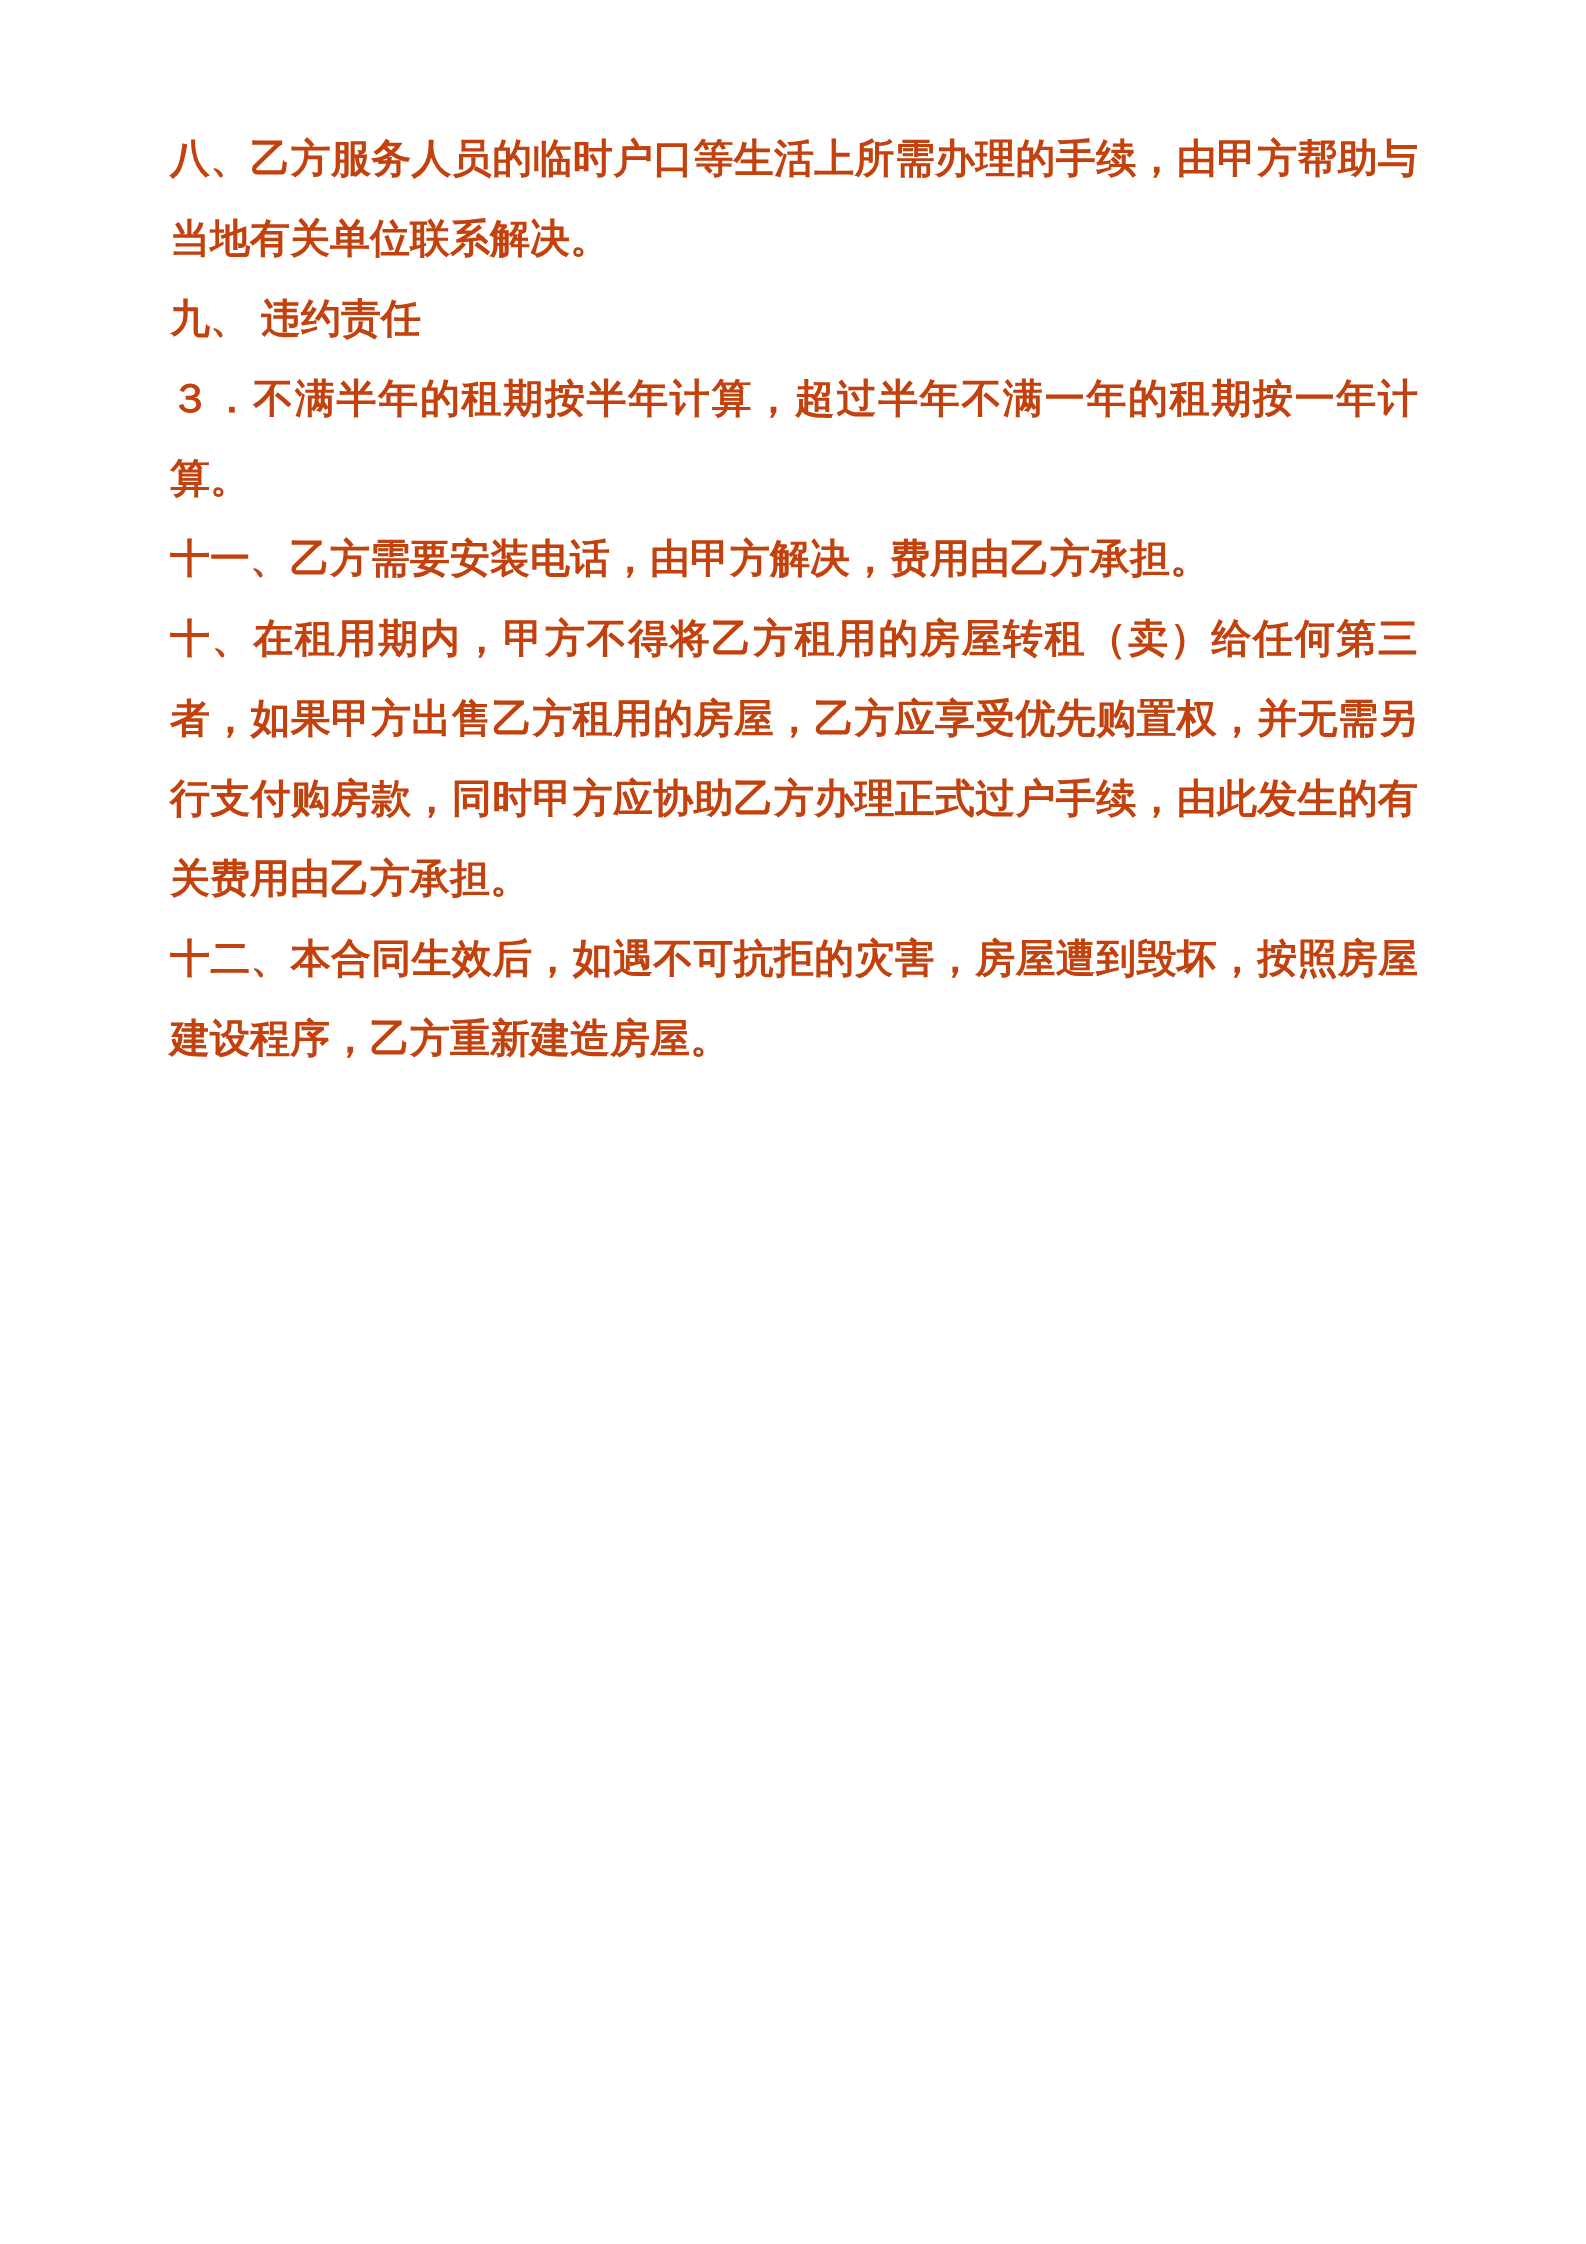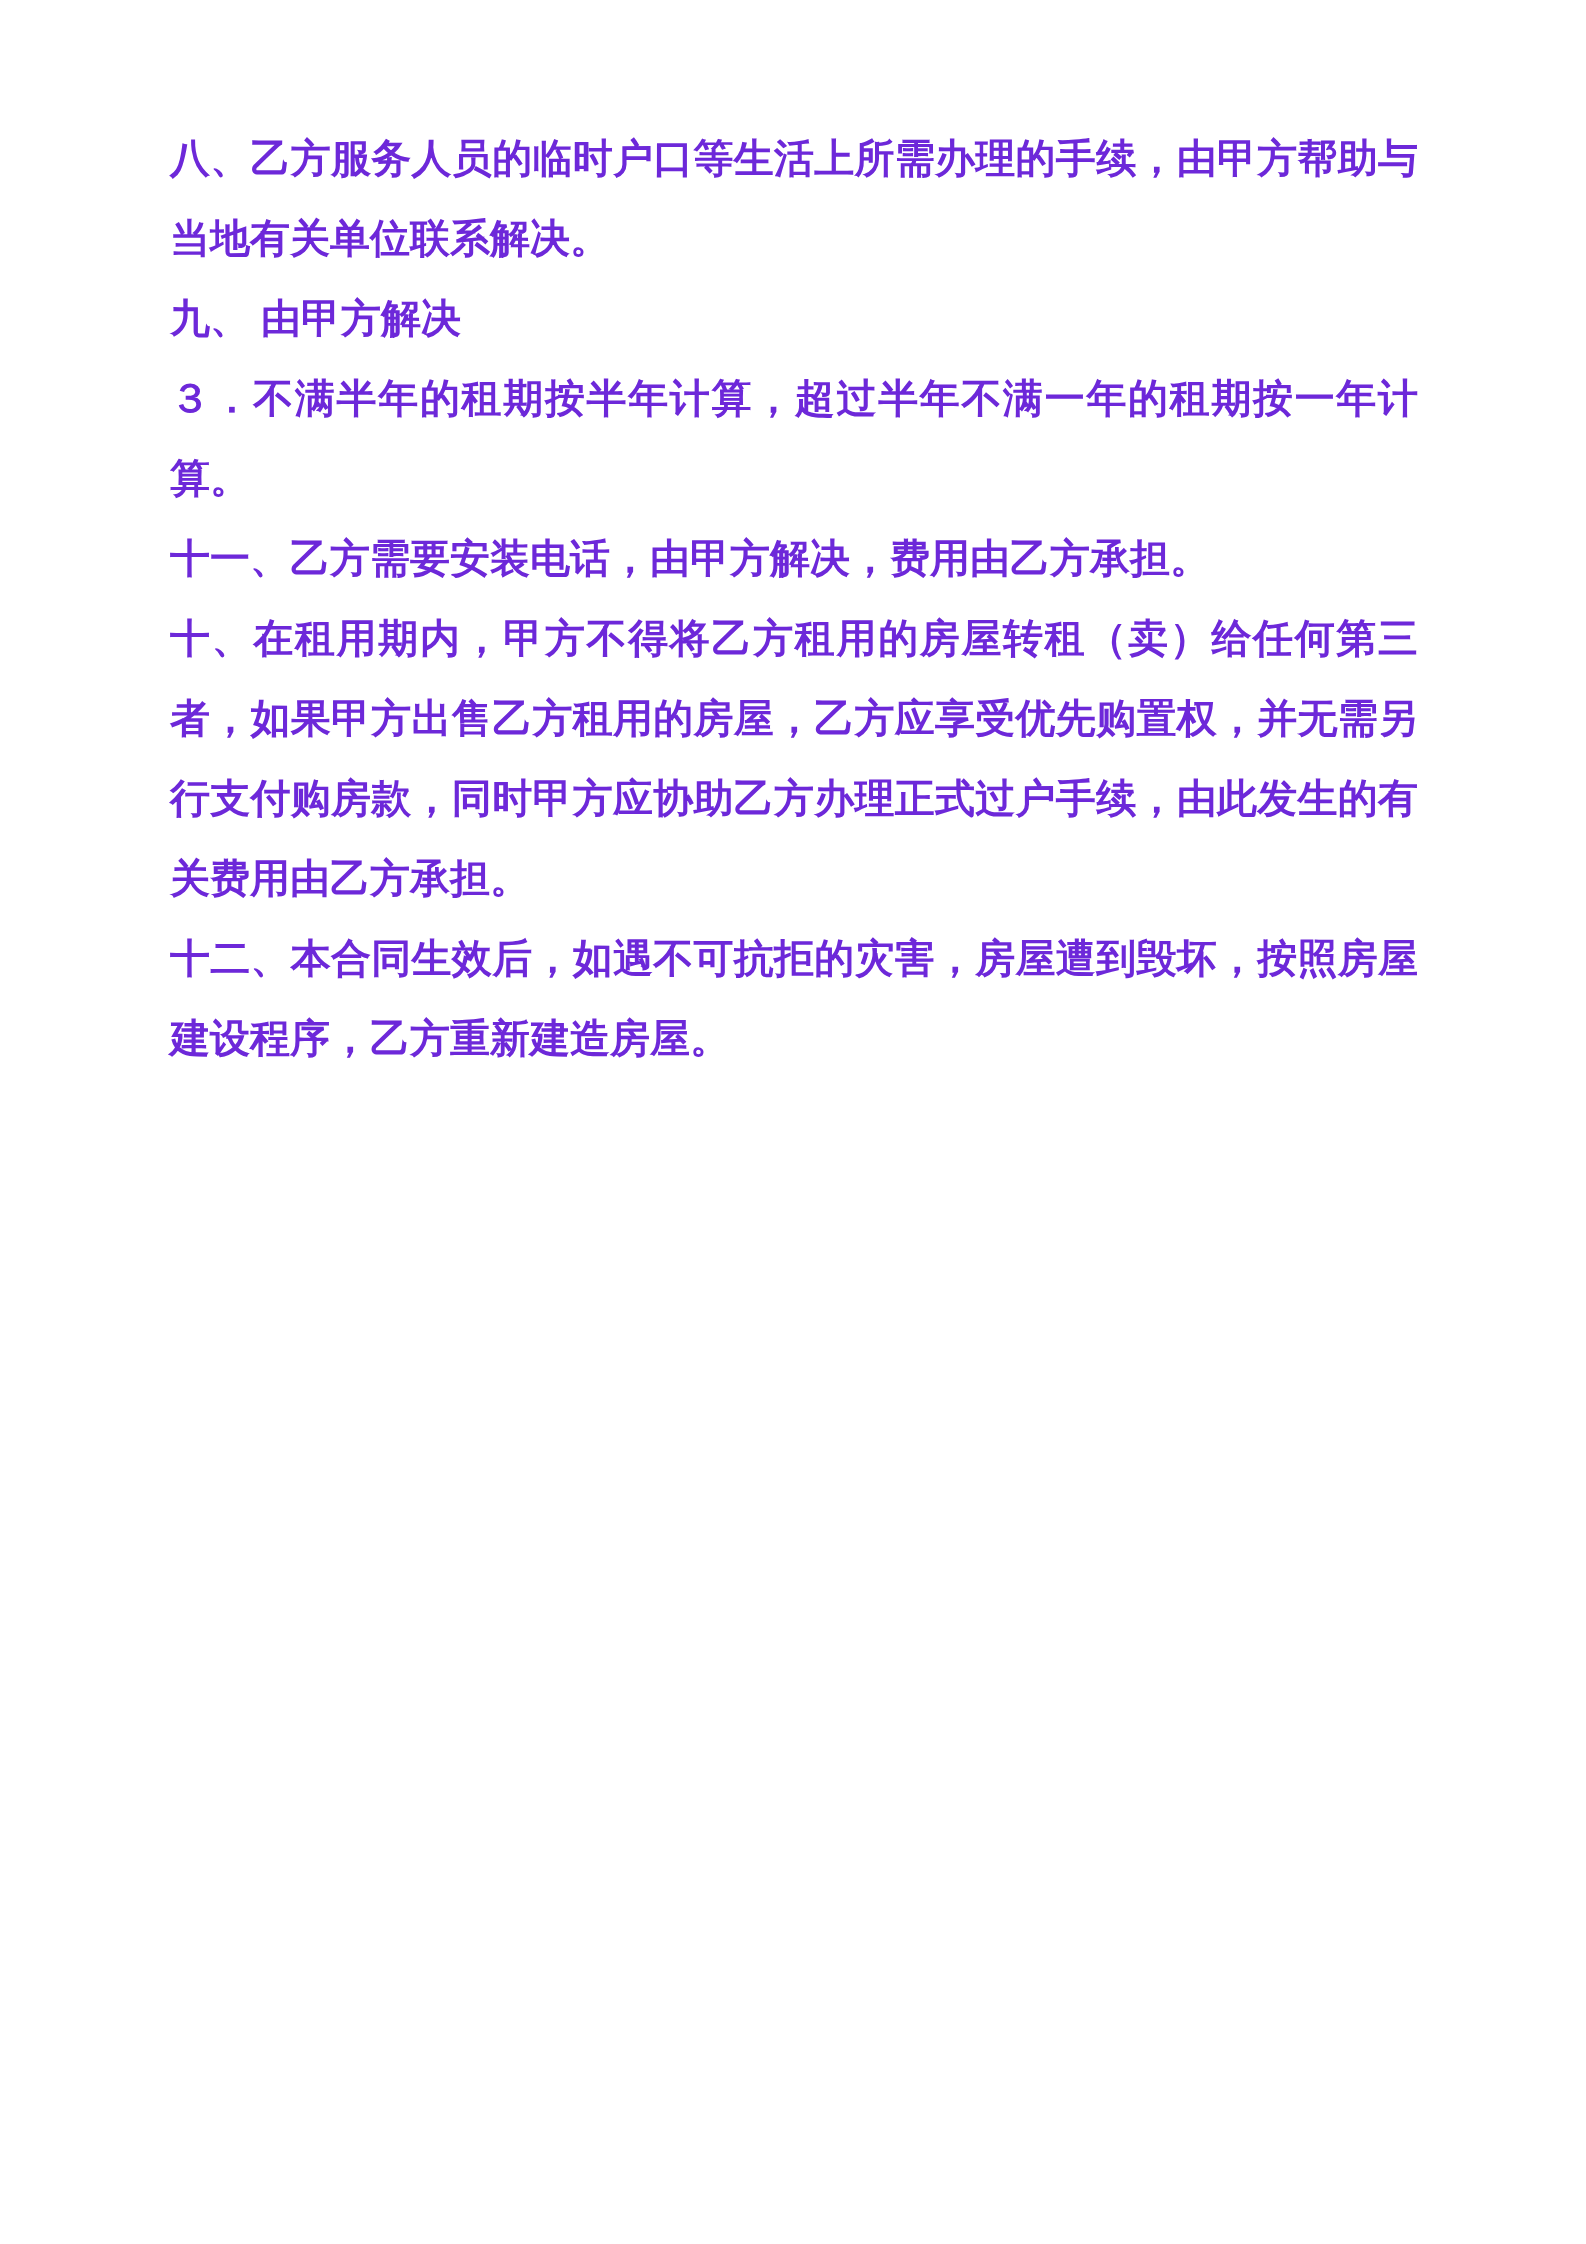--- a/index.html
+++ b/index.html
@@ -20,7 +20,7 @@
   .doc-body {
     font-family: "Liberation Sans", sans-serif;
     font-weight: 700;
-    color: #6d28d9;
+    color: #c2410c;
     font-size: 40px;
     line-height: 80px;
     text-align: justify;

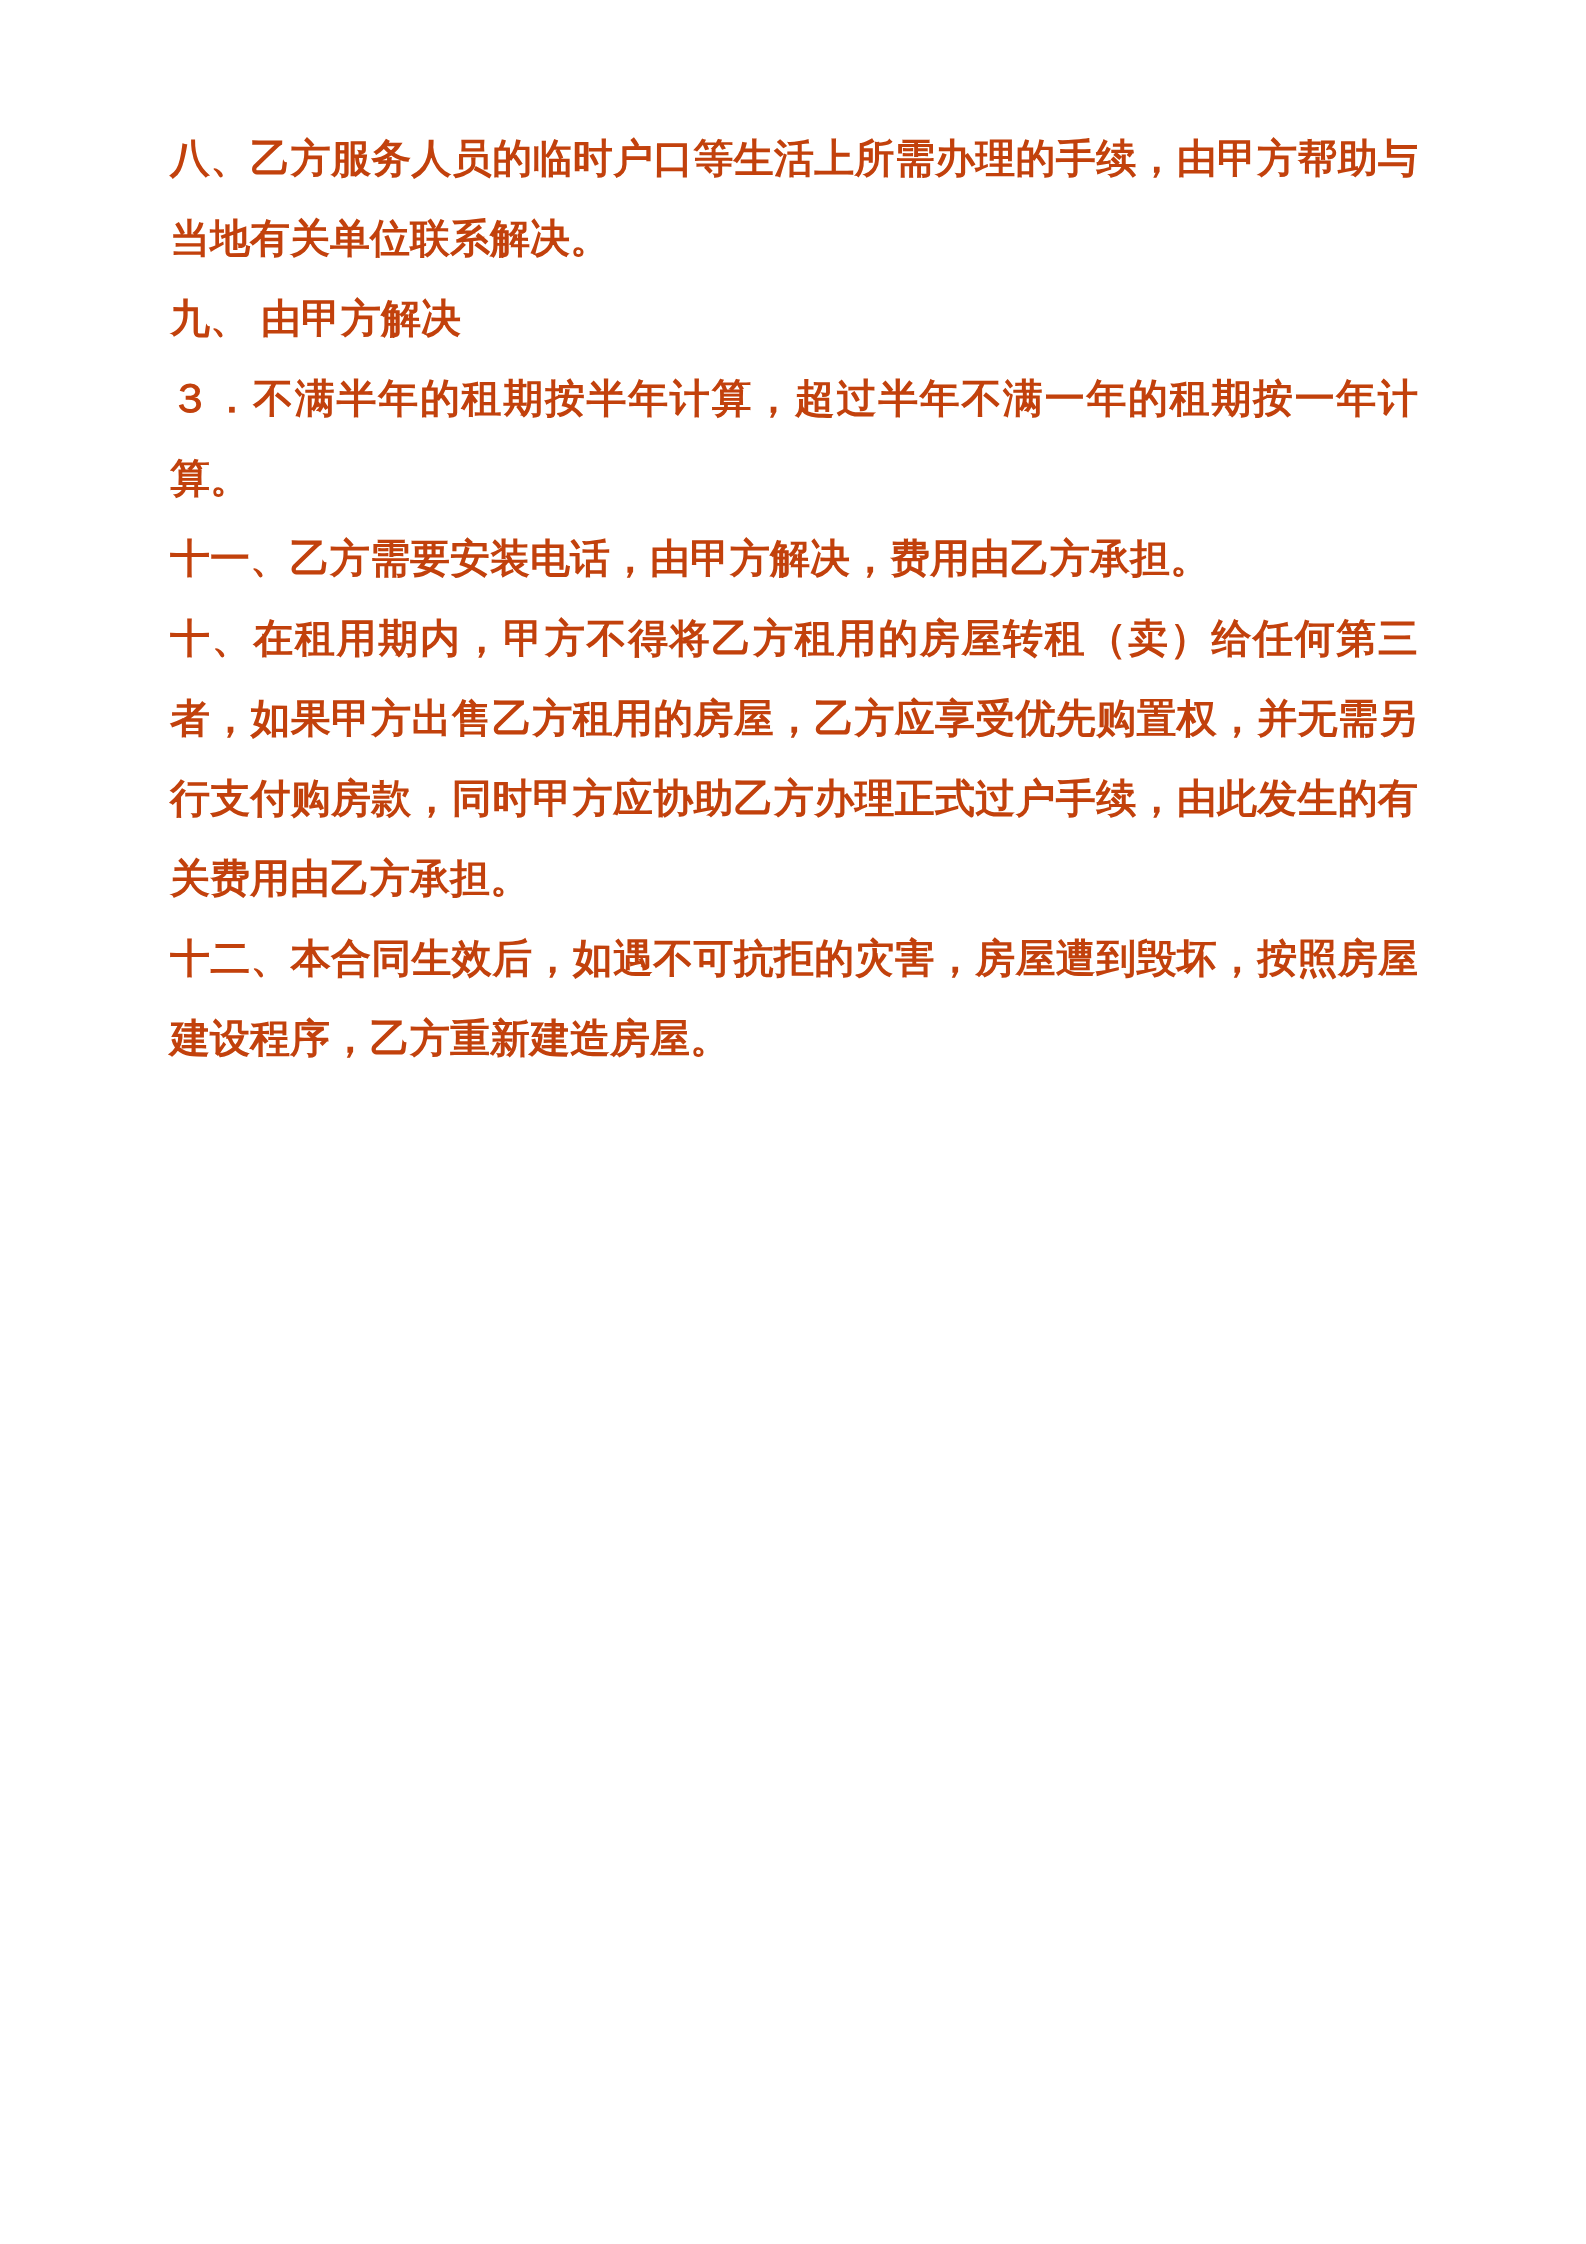--- a/index.html
+++ b/index.html
@@ -37,7 +37,7 @@
 <div class="page">
   <div class="doc-body">
     <p class="para">八、乙方服务人员的临时户口等生活上所需办理的手续，由甲方帮助与当地有关单位联系解决。</p>
-    <p class="para">九、 由甲方解决</p>
+    <p class="para">九、 违约责任</p>
     <p class="para">３．不满半年的租期按半年计算，超过半年不满一年的租期按一年计算。</p>
     <p class="para">十一、乙方需要安装电话，由甲方解决，费用由乙方承担。</p>
     <p class="para">十、在租用期内，甲方不得将乙方租用的房屋转租（卖）给任何第三者，如果甲方出售乙方租用的房屋，乙方应享受优先购置权，并无需另行支付购房款，同时甲方应协助乙方办理正式过户手续，由此发生的有关费用由乙方承担。</p>

